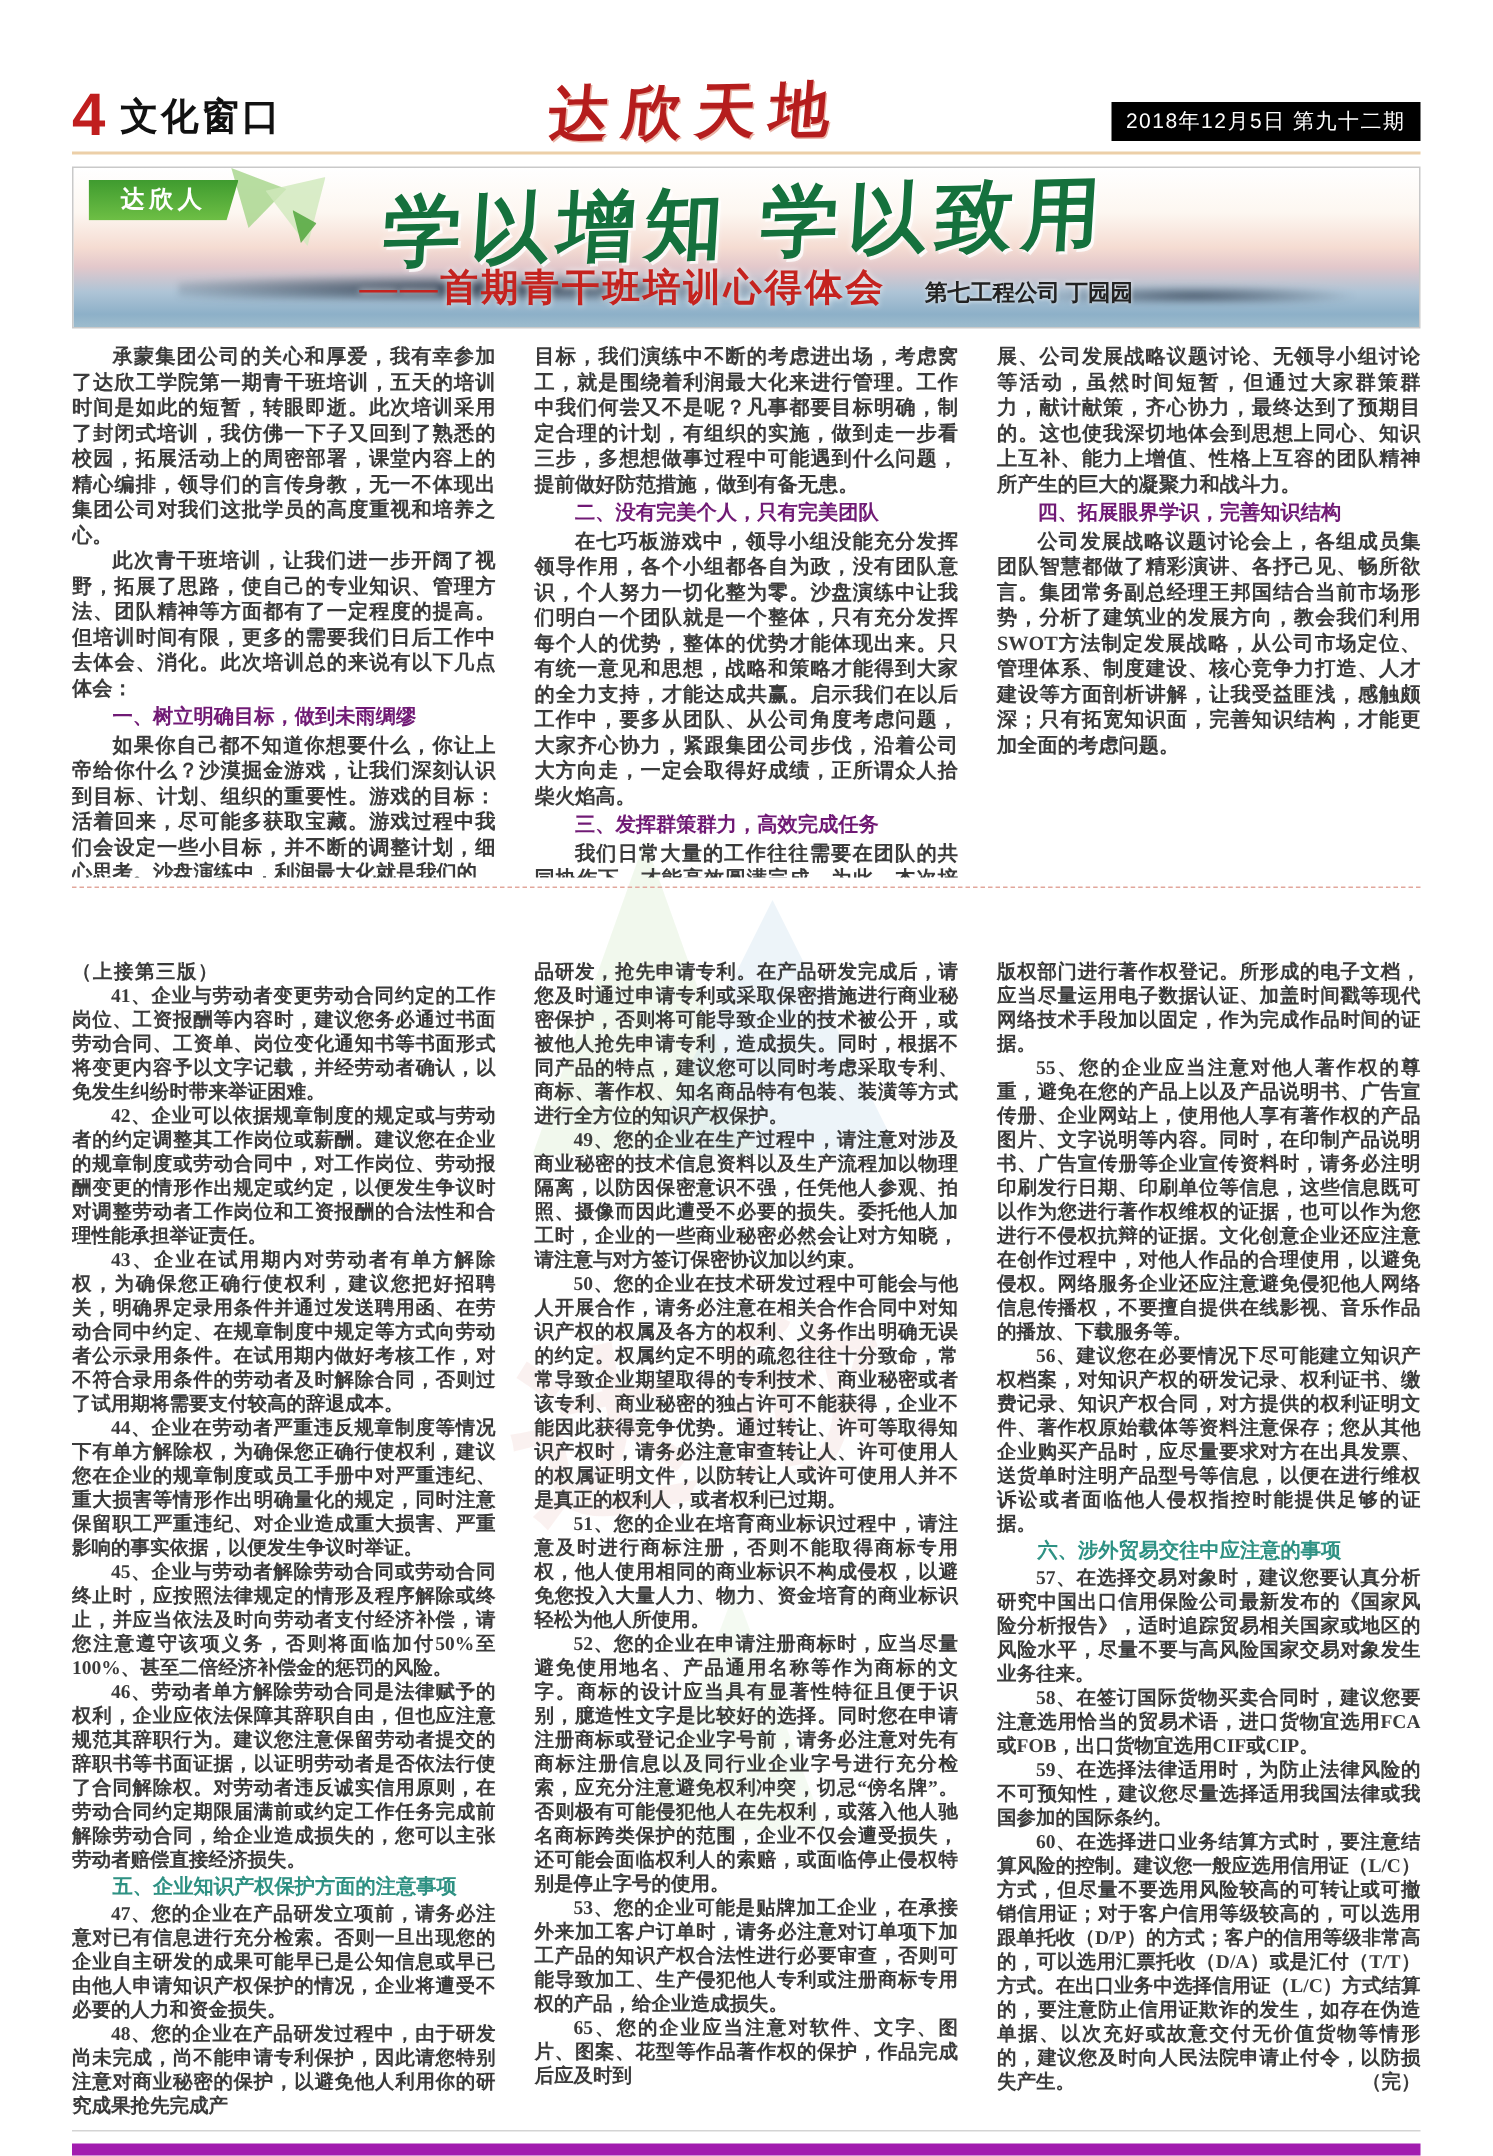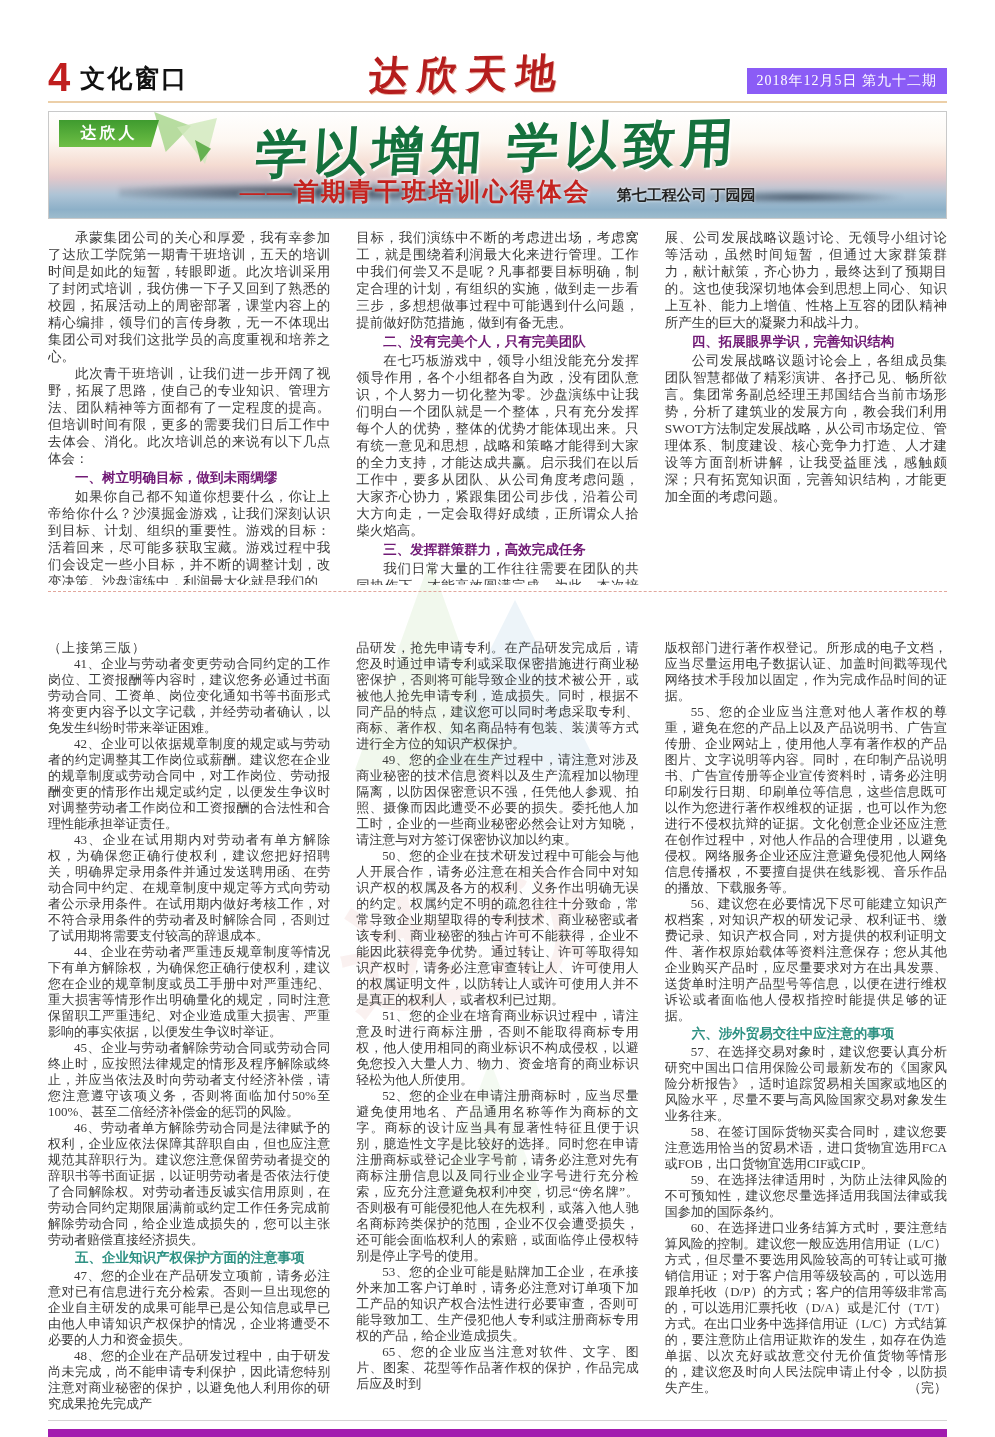--- a/index.html
+++ b/index.html
@@ -16,7 +16,7 @@
   .section-name{font-size:25px;font-weight:bold;color:#111;letter-spacing:2px;line-height:30px;}
   .masthead{font-size:40px;line-height:38px;font-weight:bold;color:#b51d1d;letter-spacing:9px;
             transform:skewX(-6deg) rotate(-1deg);text-shadow:1px 1px 0 #e9b3a6;}
-  .issue-badge{background:#8b5cf6;color:#fff;font-family:Liberation Serif, serif;
+  .issue-badge{background:#000000;color:#fff;font-family:Liberation Sans, sans-serif;
                font-size:14px;padding:4px 10px;letter-spacing:1px;}
   
   .banner{margin-top:8px;height:106px;position:relative;border:1px solid #c9c9c9;overflow:hidden;

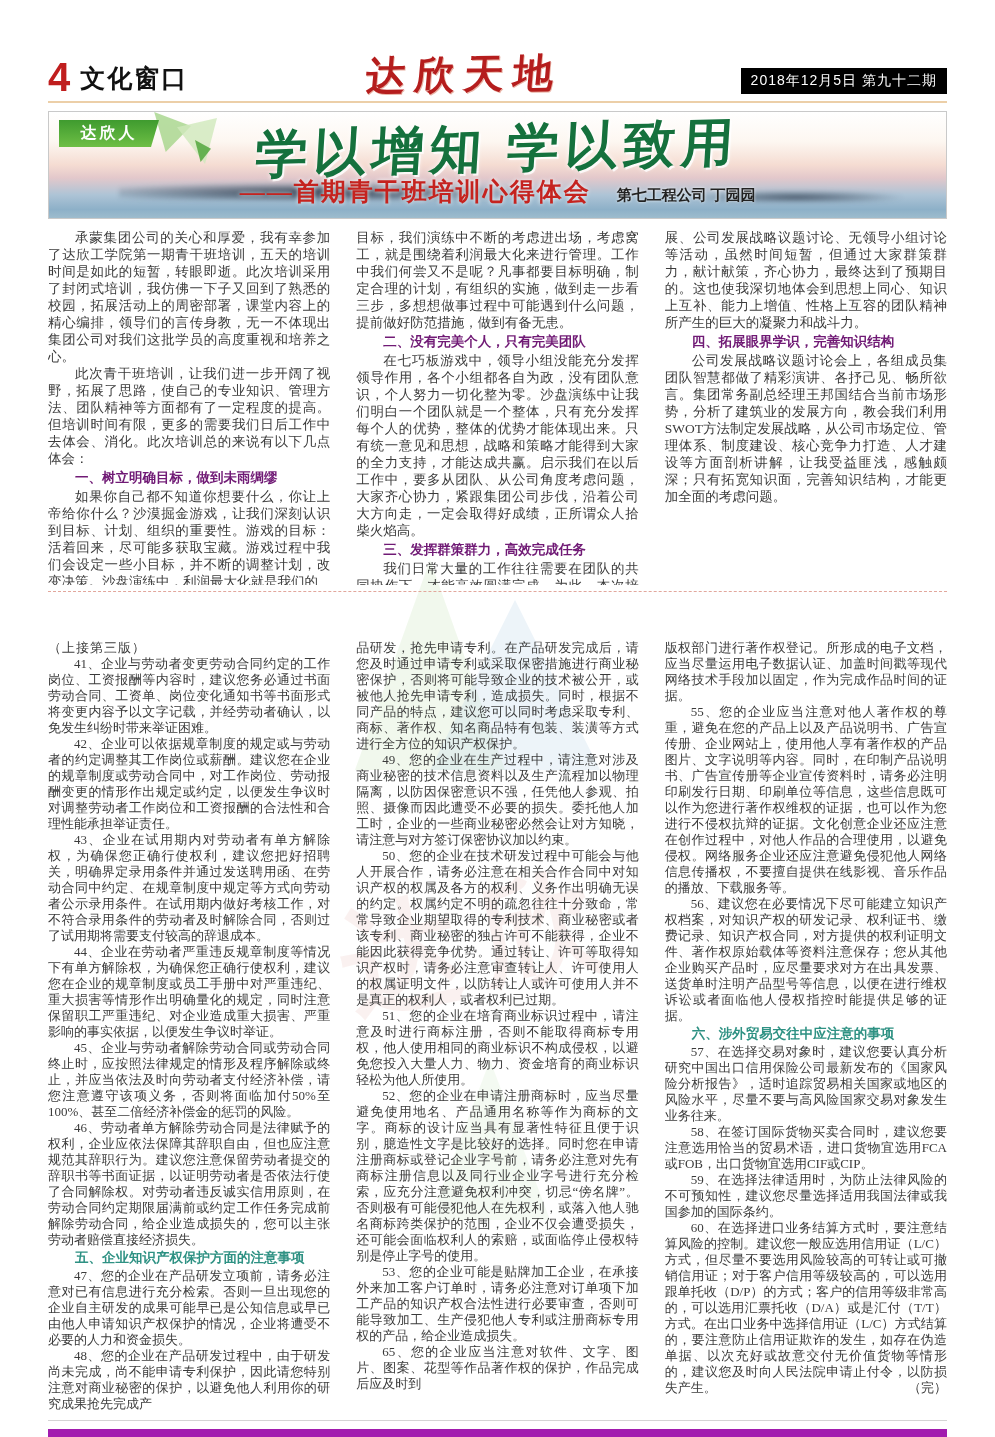--- a/index.html
+++ b/index.html
@@ -49,7 +49,7 @@
   .top-article{margin-top:10px;height:356px;overflow:hidden;font-size:13.5px;line-height:17px;color:#3b3b3b;}
   .sep{border:none;border-top:1.5px dashed #e2a79c;margin:6px 48px 8px 48px;}
   .lower{height:772px;overflow:hidden;font-size:13px;line-height:16px;color:#3b3b3b;}
-  .blk{margin:0;}
+  .blk{margin:0;font-weight:bold;}
   .blk.p{text-indent:2em;}
   .blk.cont{text-indent:0;}
   .blk.note{text-indent:0;letter-spacing:1px;}

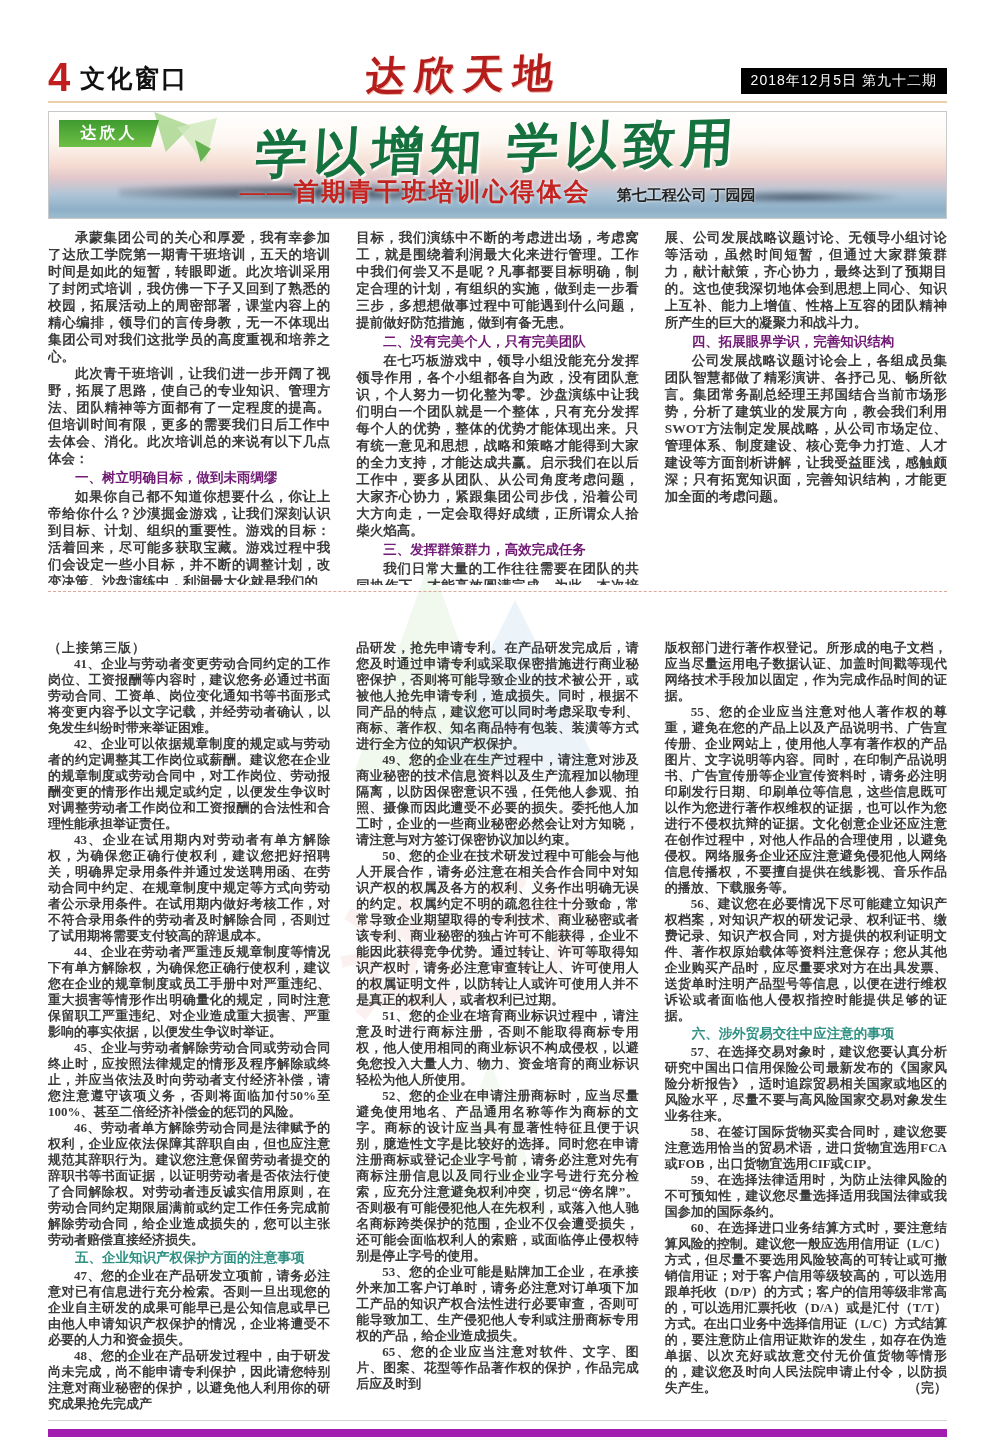--- a/index.html
+++ b/index.html
@@ -113,7 +113,7 @@
           <div class="blk p">承蒙集团公司的关心和厚爱，我有幸参加了达欣工学院第一期青干班培训，五天的培训时间是如此的短暂，转眼即逝。此次培训采用了封闭式培训，我仿佛一下子又回到了熟悉的校园，拓展活动上的周密部署，课堂内容上的精心编排，领导们的言传身教，无一不体现出集团公司对我们这批学员的高度重视和培养之心。</div>
           <div class="blk p">此次青干班培训，让我们进一步开阔了视野，拓展了思路，使自己的专业知识、管理方法、团队精神等方面都有了一定程度的提高。但培训时间有限，更多的需要我们日后工作中去体会、消化。此次培训总的来说有以下几点体会：</div>
           <div class="blk h-red">一、树立明确目标，做到未雨绸缪</div>
-          <div class="blk p">如果你自己都不知道你想要什么，你让上帝给你什么？沙漠掘金游戏，让我们深刻认识到目标、计划、组织的重要性。游戏的目标：活着回来，尽可能多获取宝藏。游戏过程中我们会设定一些小目标，并不断的调整计划，改变决策。沙盘演练中，利润最大化就是我们的</div>
+          <div class="blk p">如果你自己都不知道你想要什么，你让上帝给你什么？沙漠掘金游戏，让我们深刻认识到目标、计划、组织的重要性。游戏的目标：活着回来，尽可能多获取宝藏。游戏过程中我们会设定一些小目标，并不断的调整计划，细心思考。沙盘演练中，利润最大化就是我们的</div>
         </div>
       <div class="col">
           <div class="blk cont">目标，我们演练中不断的考虑进出场，考虑窝工，就是围绕着利润最大化来进行管理。工作中我们何尝又不是呢？凡事都要目标明确，制定合理的计划，有组织的实施，做到走一步看三步，多想想做事过程中可能遇到什么问题，提前做好防范措施，做到有备无患。</div>

